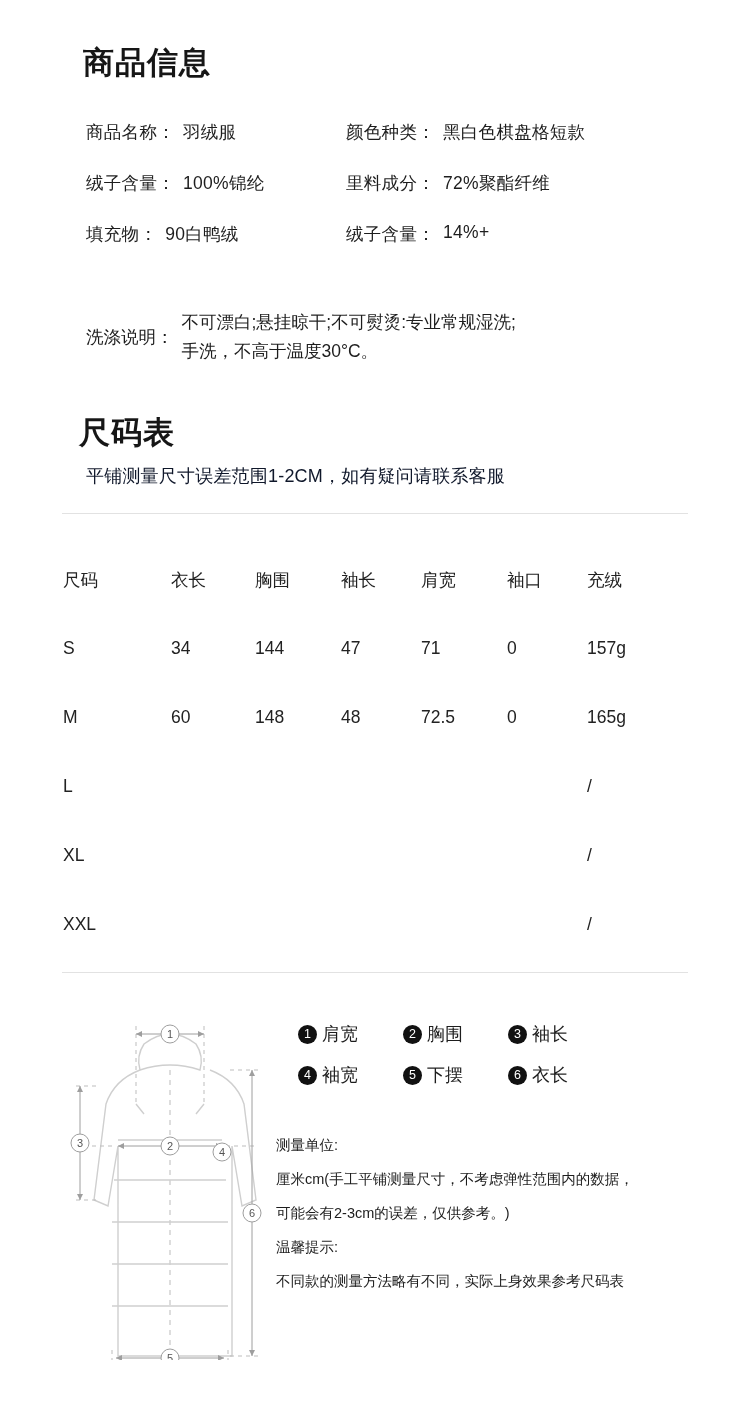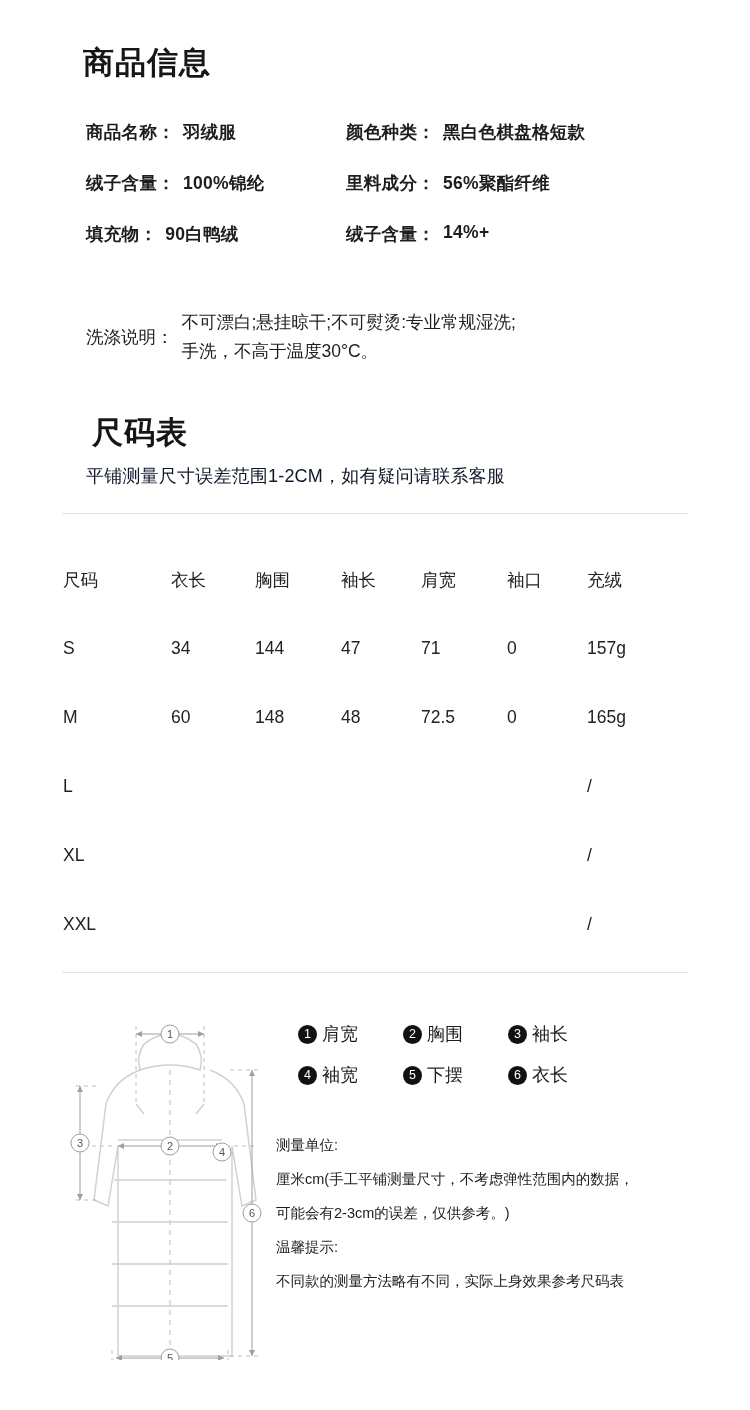--- a/index.html
+++ b/index.html
@@ -44,7 +44,6 @@
   .info-row {
     display: flex;
     margin-bottom: 27px;
-    font-weight: bold;
   }
   .info-cell {
     display: flex;

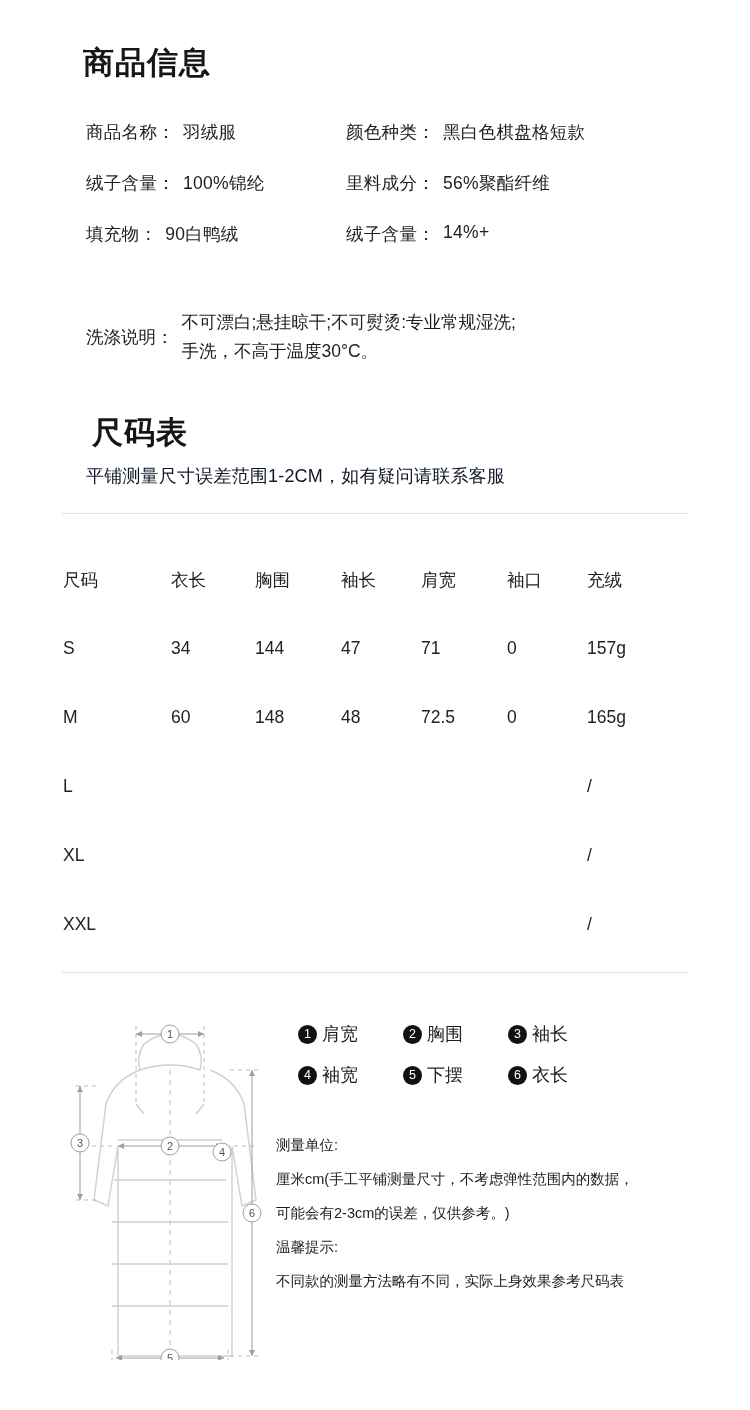--- a/index.html
+++ b/index.html
@@ -195,7 +195,7 @@
       </div>
       <div class="info-cell">
         <span class="info-label">里料成分：</span>
-        <span class="info-value">56%聚酯纤维</span>
+        <span class="info-value">72%聚酯纤维</span>
       </div>
     </div>
     <div class="info-row">

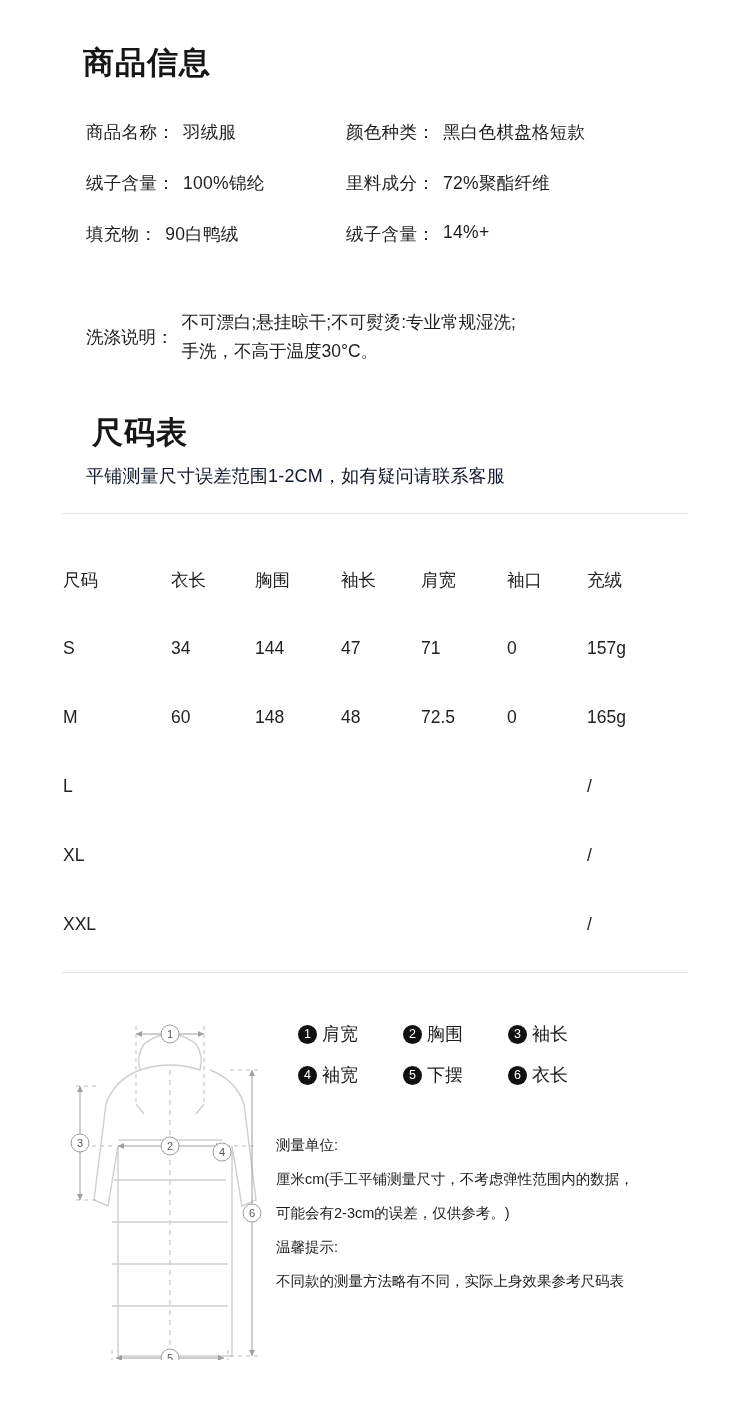--- a/index.html
+++ b/index.html
@@ -72,7 +72,7 @@
   
   #size-title {
     position: absolute;
-    left: 92px;
+    left: 79px;
     top: 412px;
   }
   .size-note {

